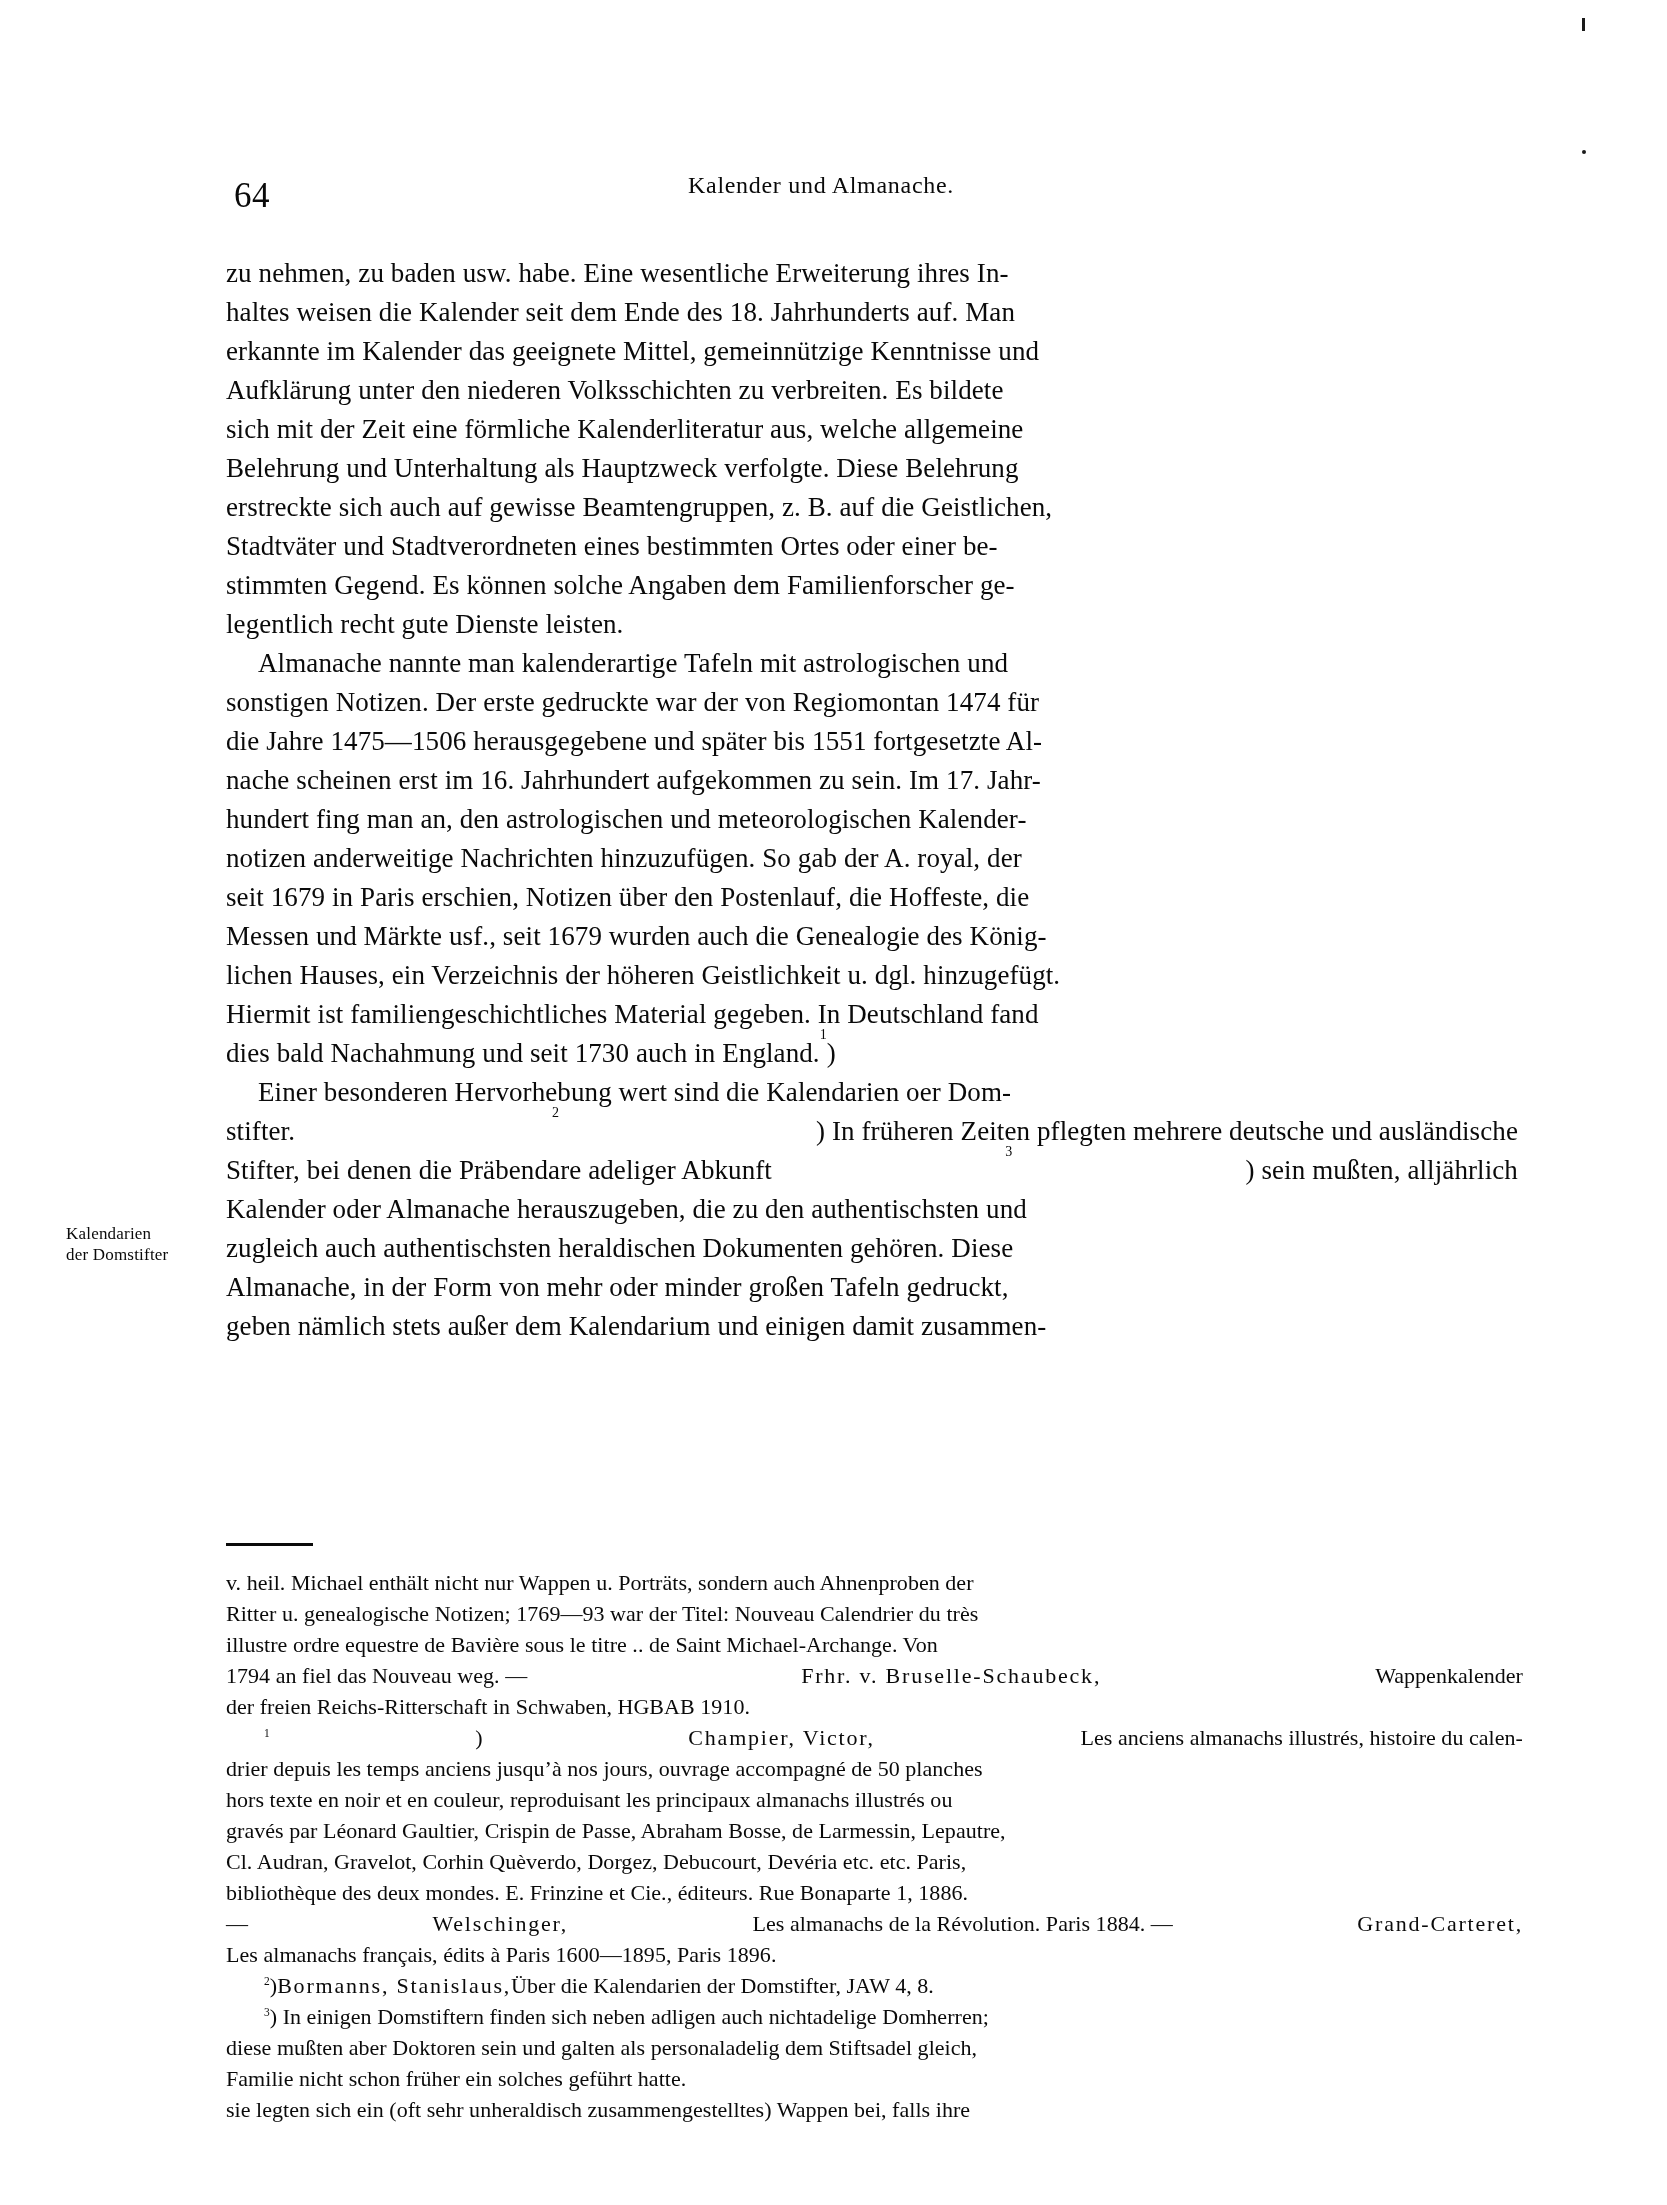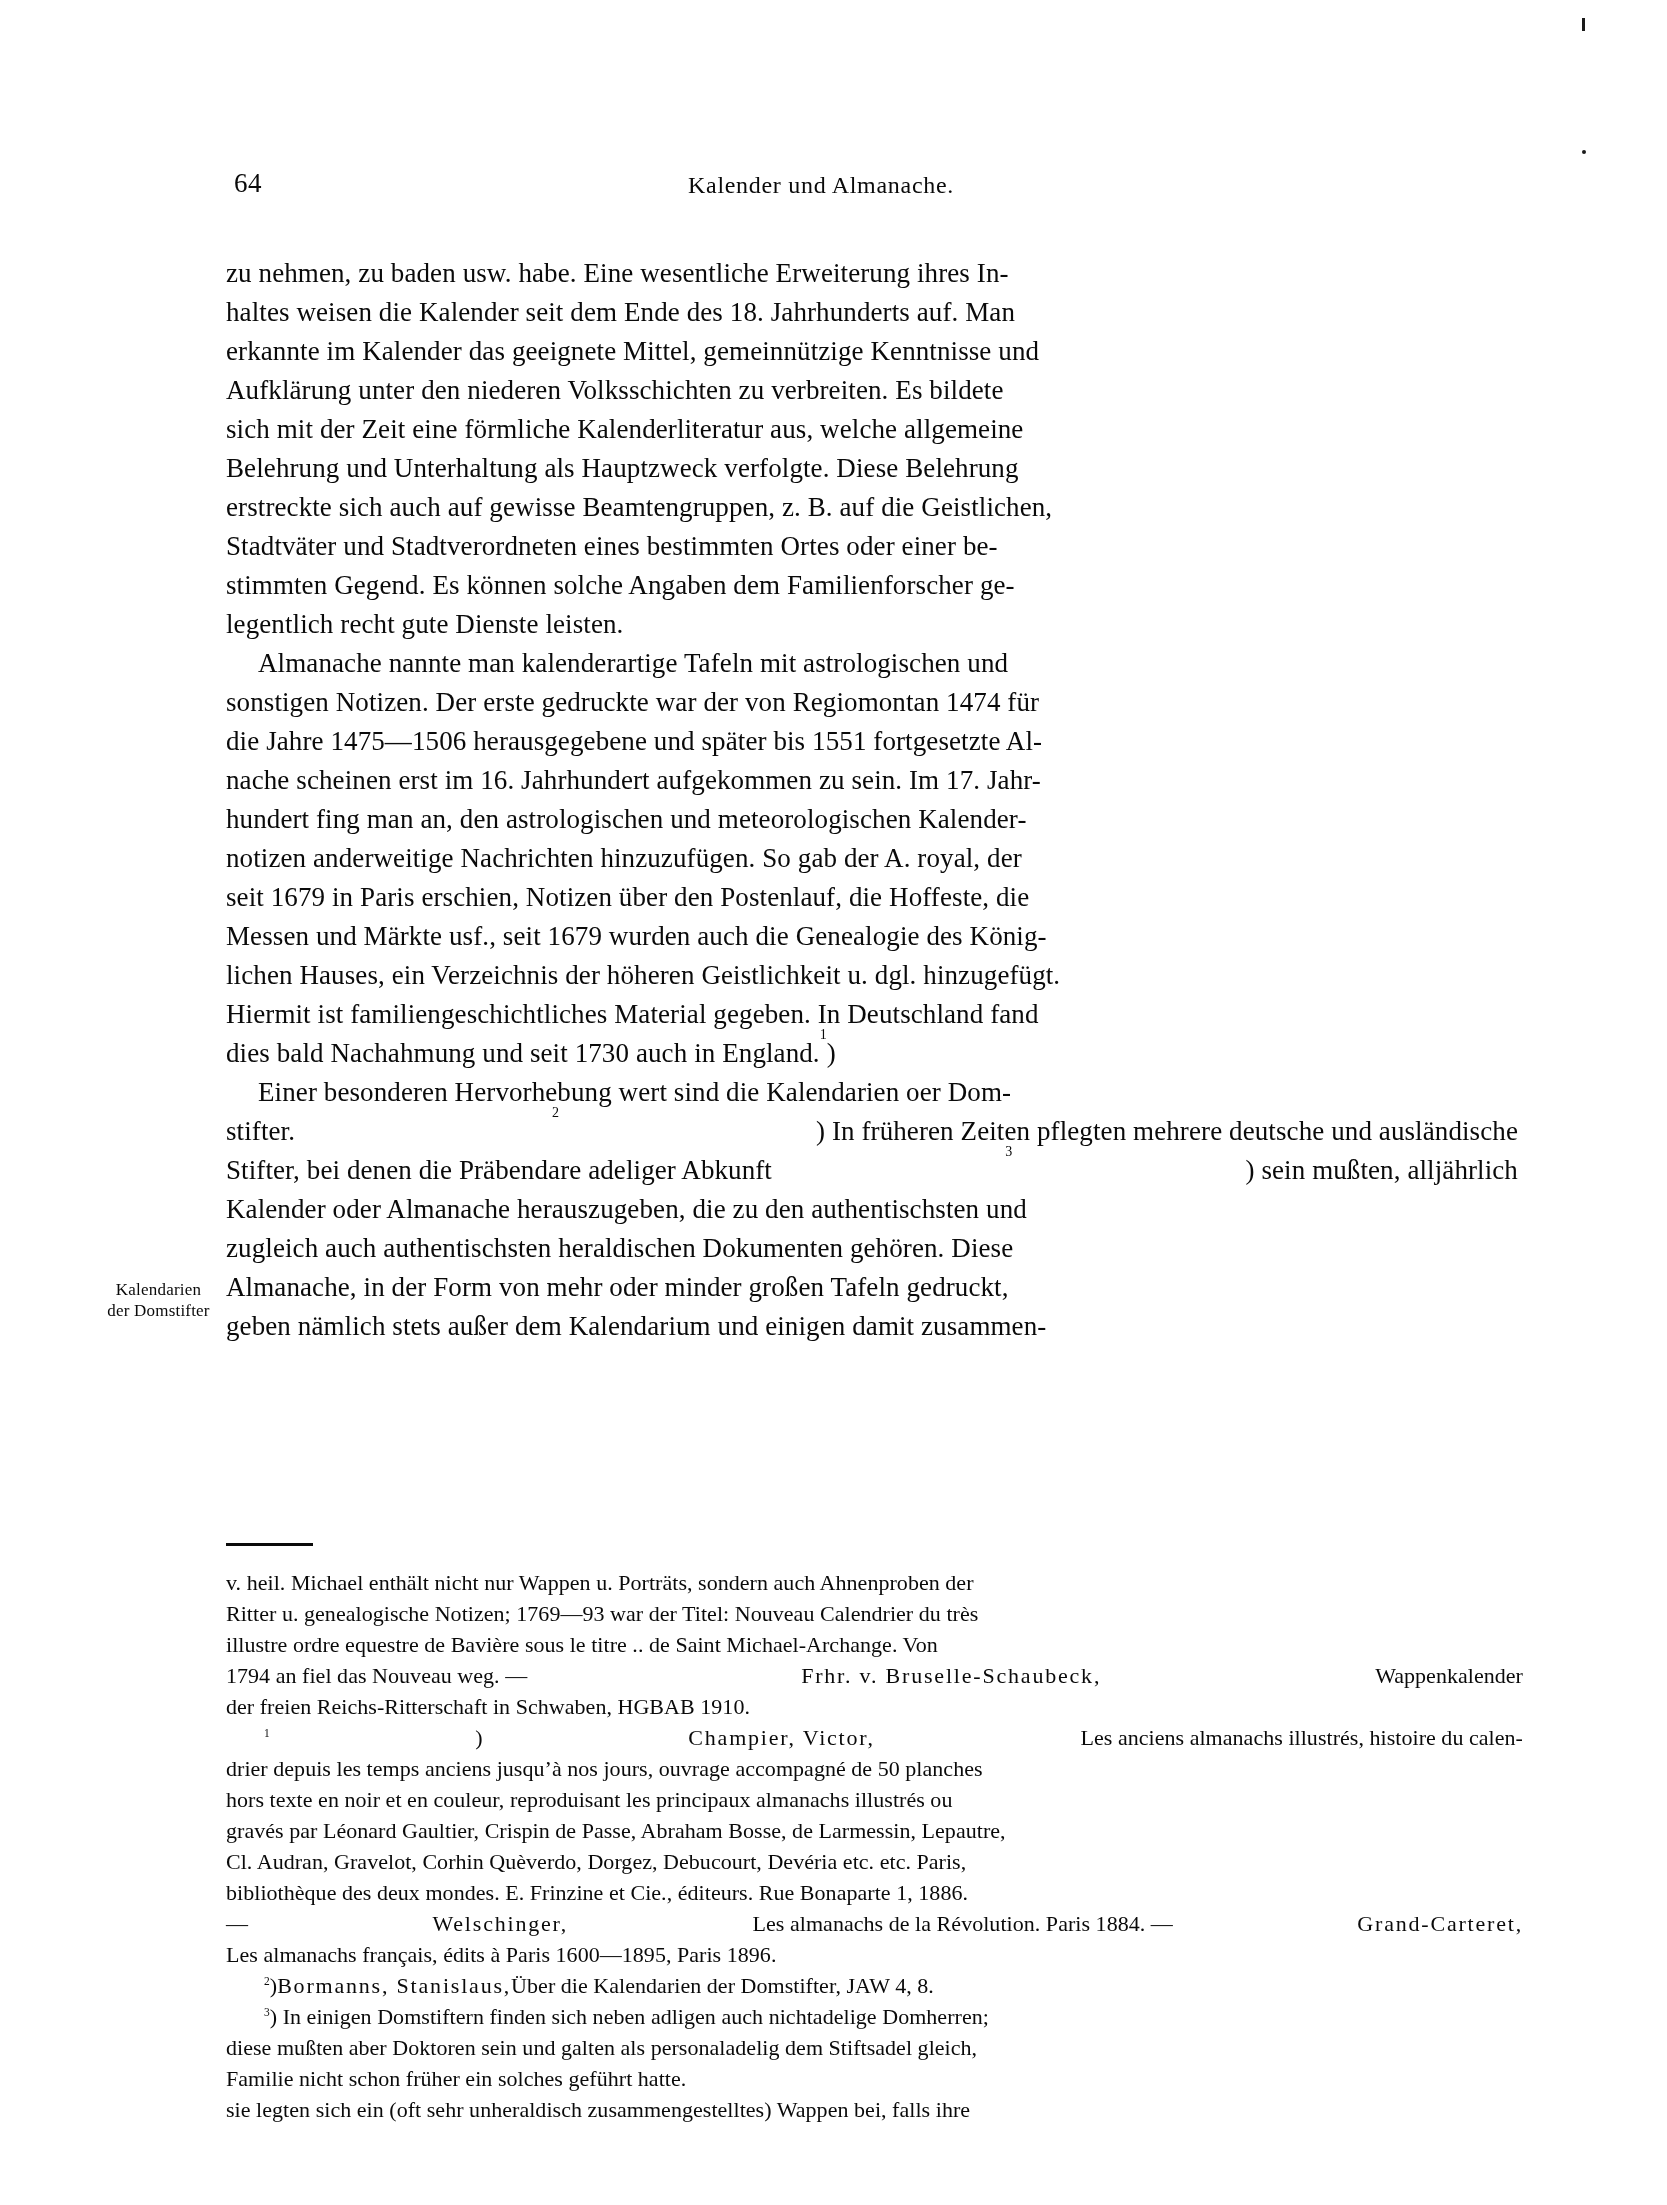--- a/index.html
+++ b/index.html
@@ -30,8 +30,8 @@
   .folio {
     position: absolute;
     left: 234px;
-    top: 0;
-    font-size: 27px;
+    top: 8px;
+    font-size: 35px;
     letter-spacing: 0.4px;
   }
   .head-title {

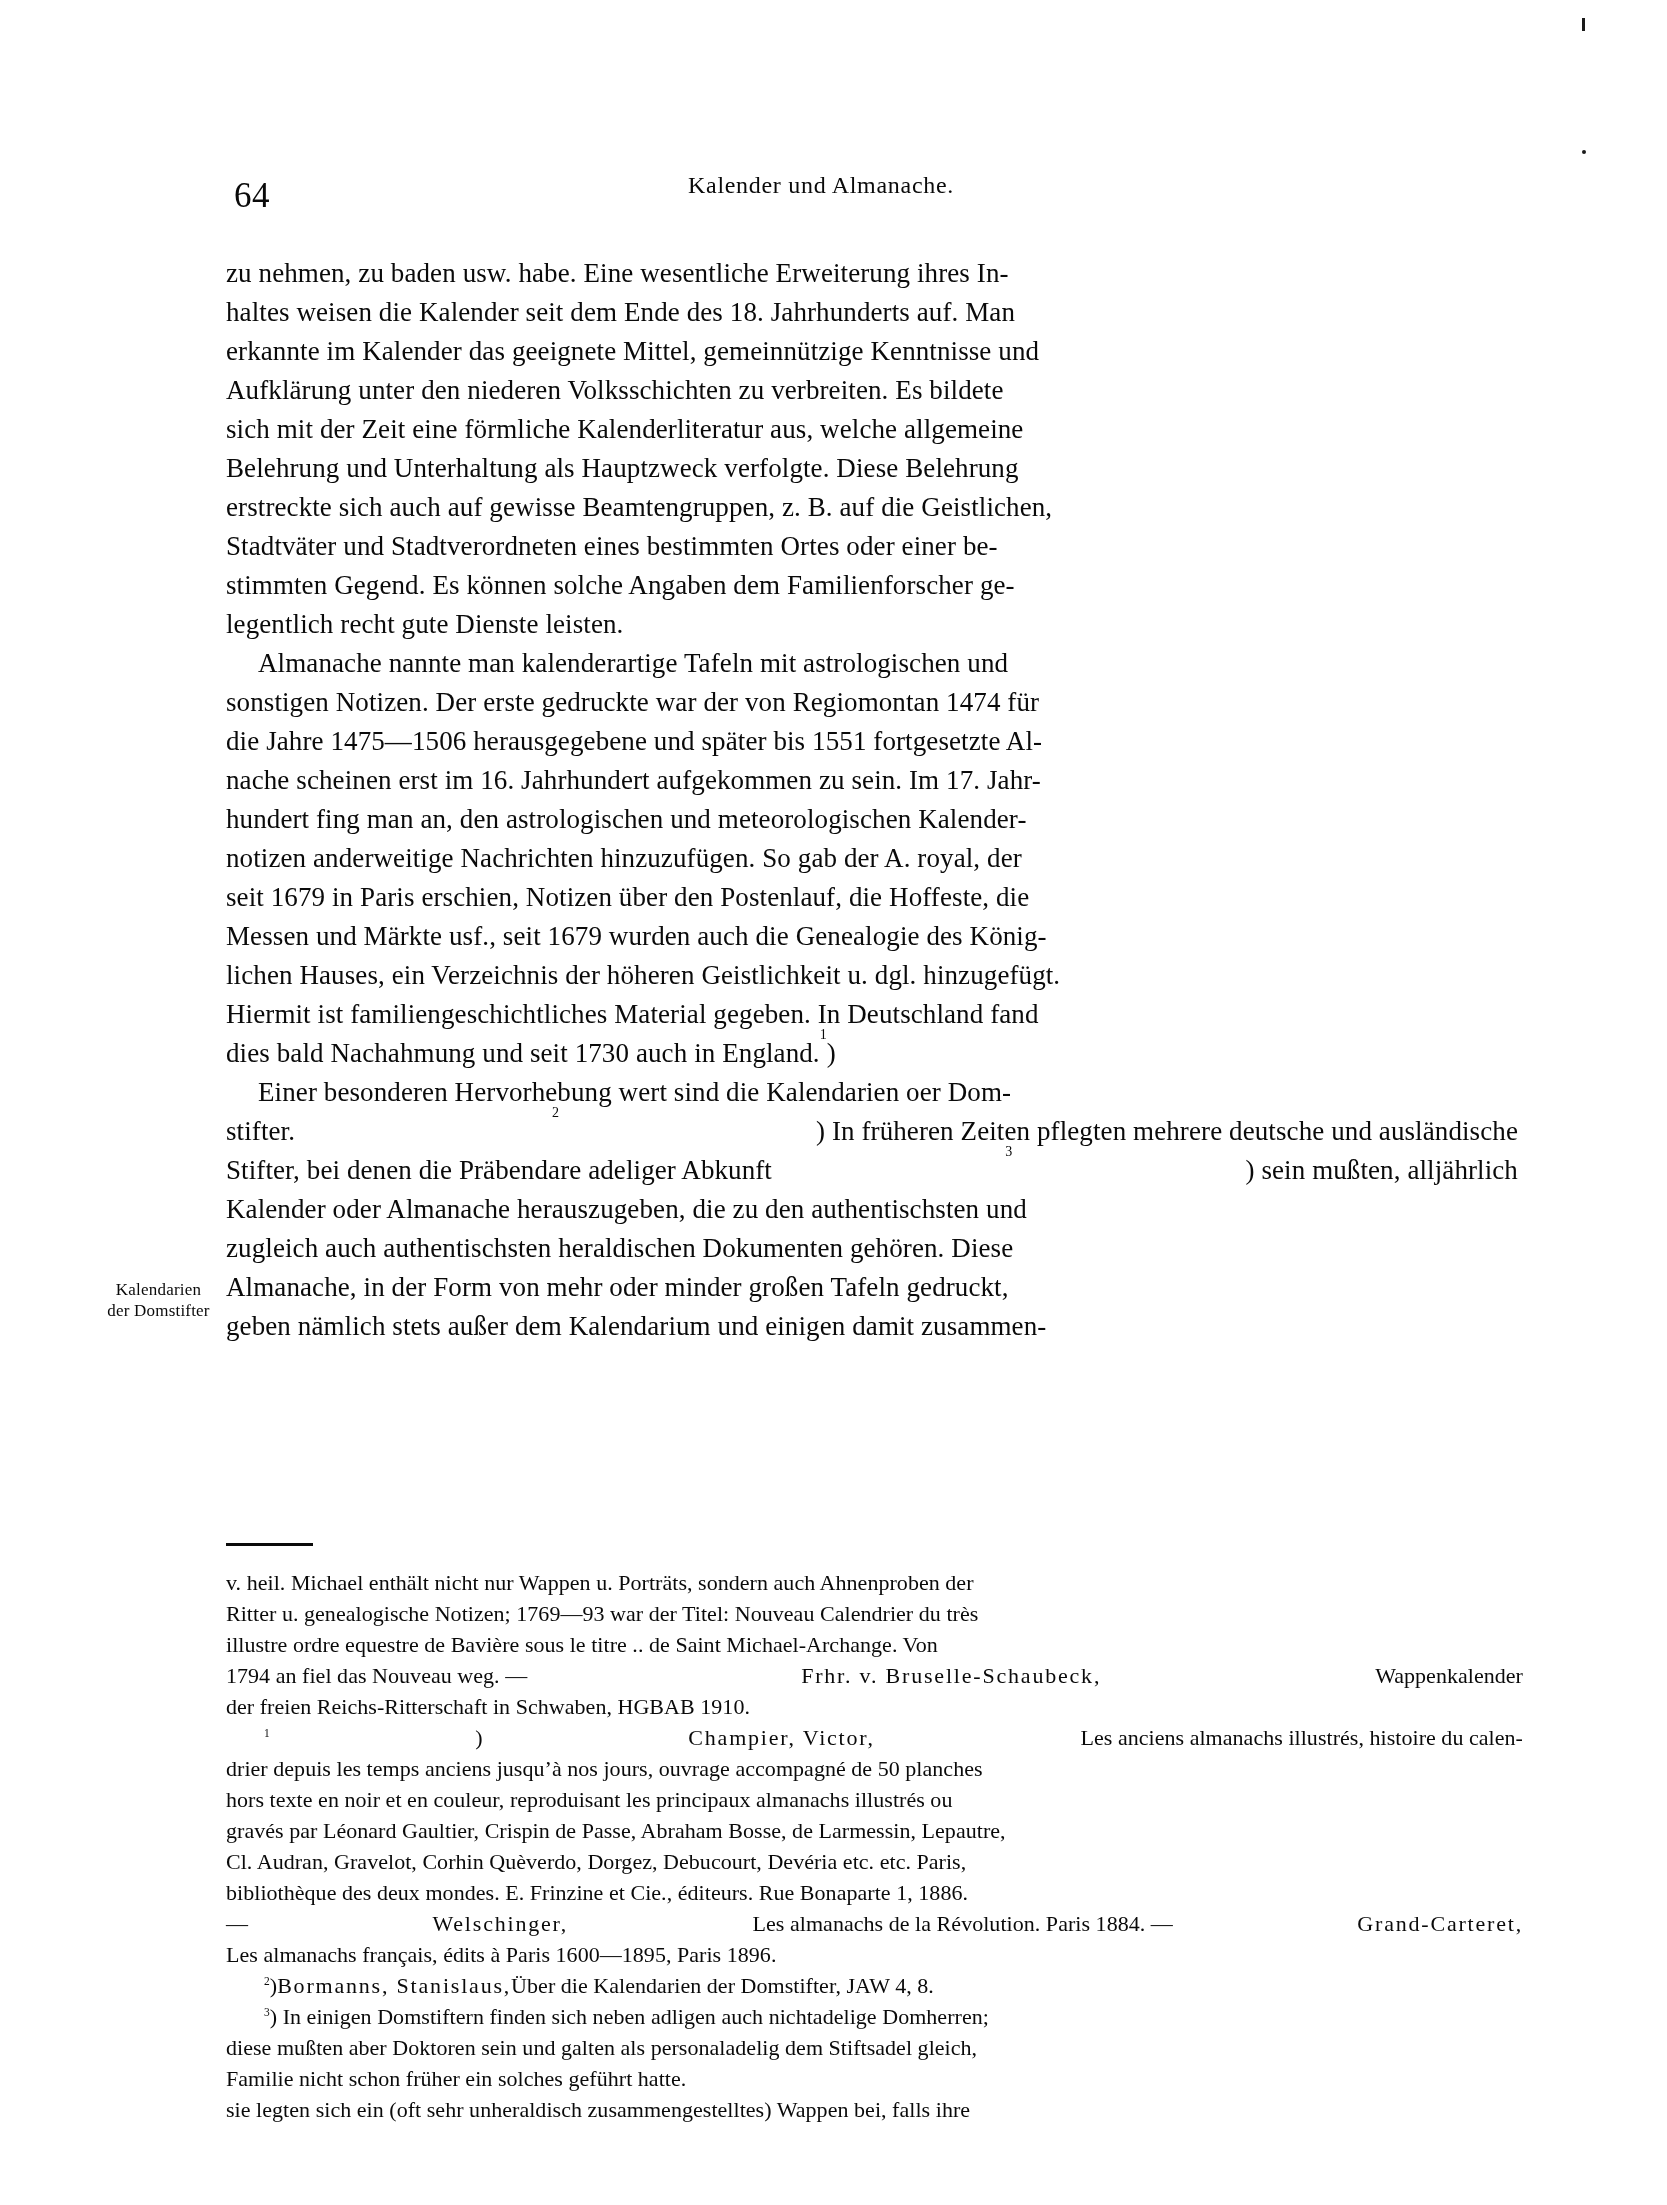--- a/index.html
+++ b/index.html
@@ -80,9 +80,8 @@
   .margin-note {
     position: absolute;
     left: 66px;
-    top: 1279px;
+    top: 1223px;
     width: 185px;
-    text-align: center;
     font-size: 17px;
     line-height: 21px;
     letter-spacing: 0.2px;

